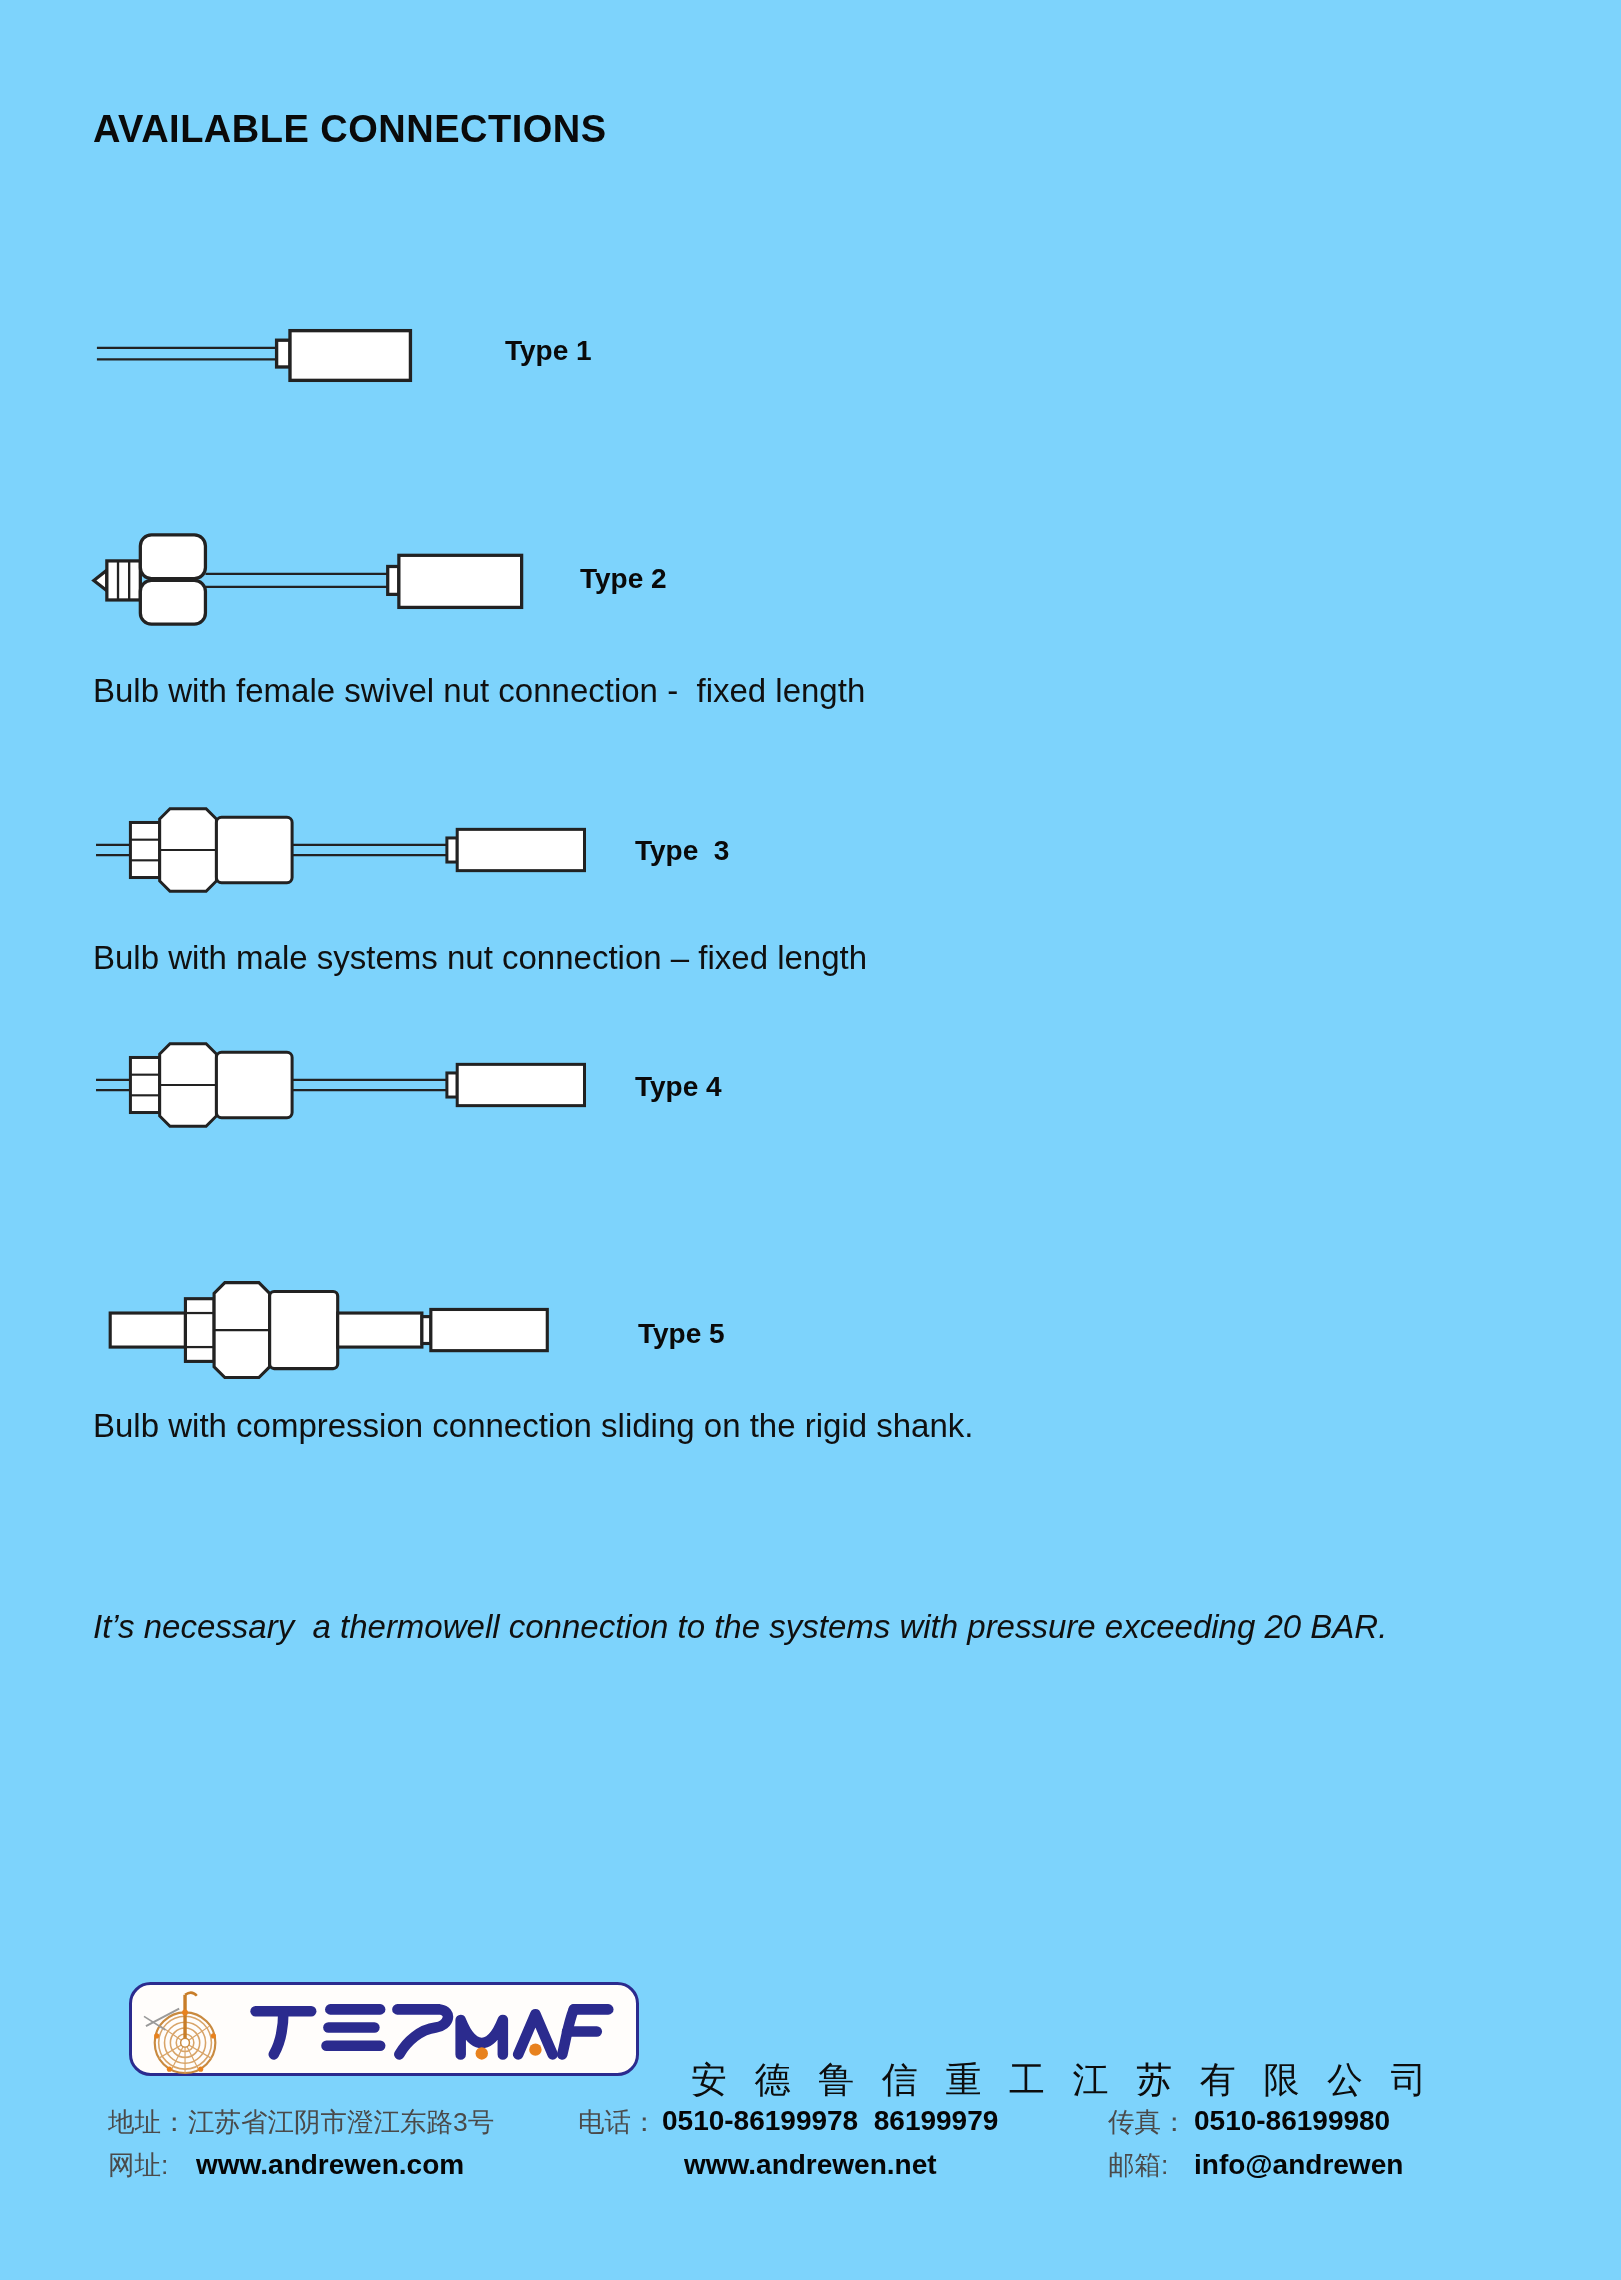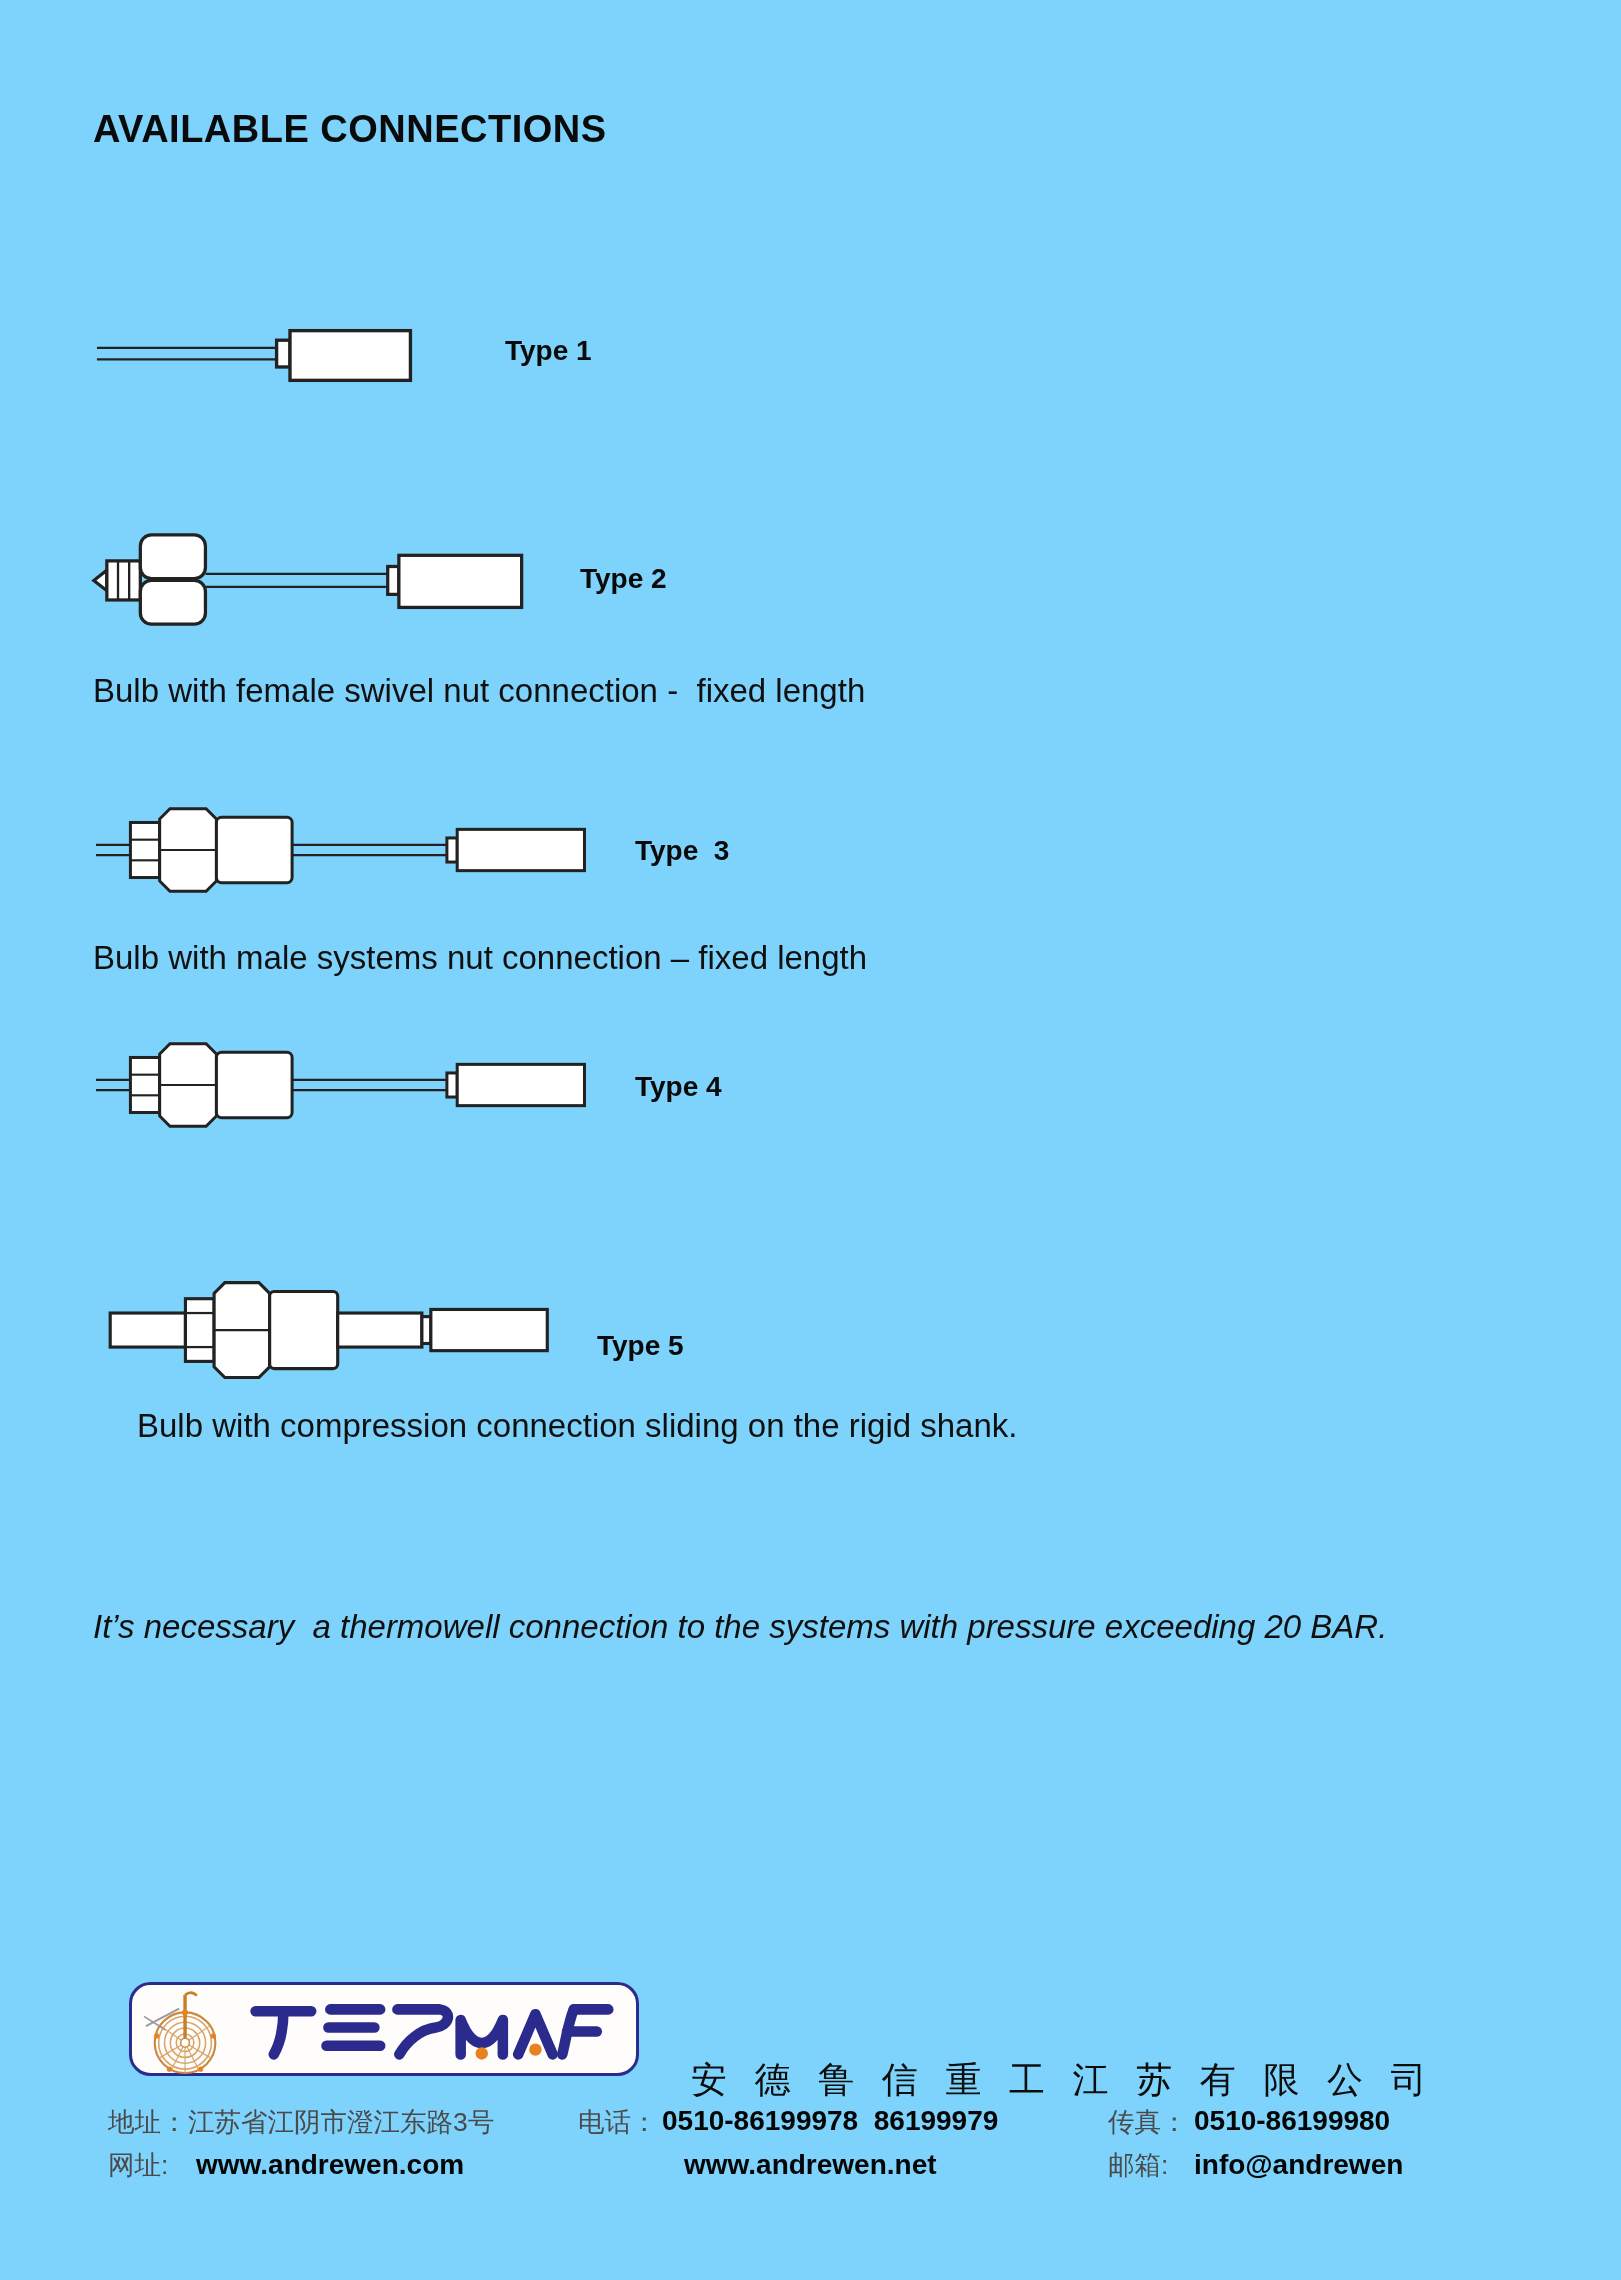--- a/index.html
+++ b/index.html
@@ -117,7 +117,7 @@
     <rect class="bx" x="350" y="42" width="10" height="30"></rect>
     <rect class="bx" x="360" y="34" width="130" height="46"></rect>
   </svg>
-  <div class="abs type-label" style="left:597px; top:1318px;margin-top:12px;">Type 5</div>
+  <div class="abs type-label" style="left:638px; top:1318px;">Type 5</div>
   <div class="abs caption" style="left:93px; top:1407px;margin-left:44px;">Bulb with compression connection sliding on the rigid shank.</div>
 
   <div class="abs note" style="left:93px; top:1596px;">It’s necessary  a thermowell connection to the systems with pressure exceeding 20 BAR.</div>

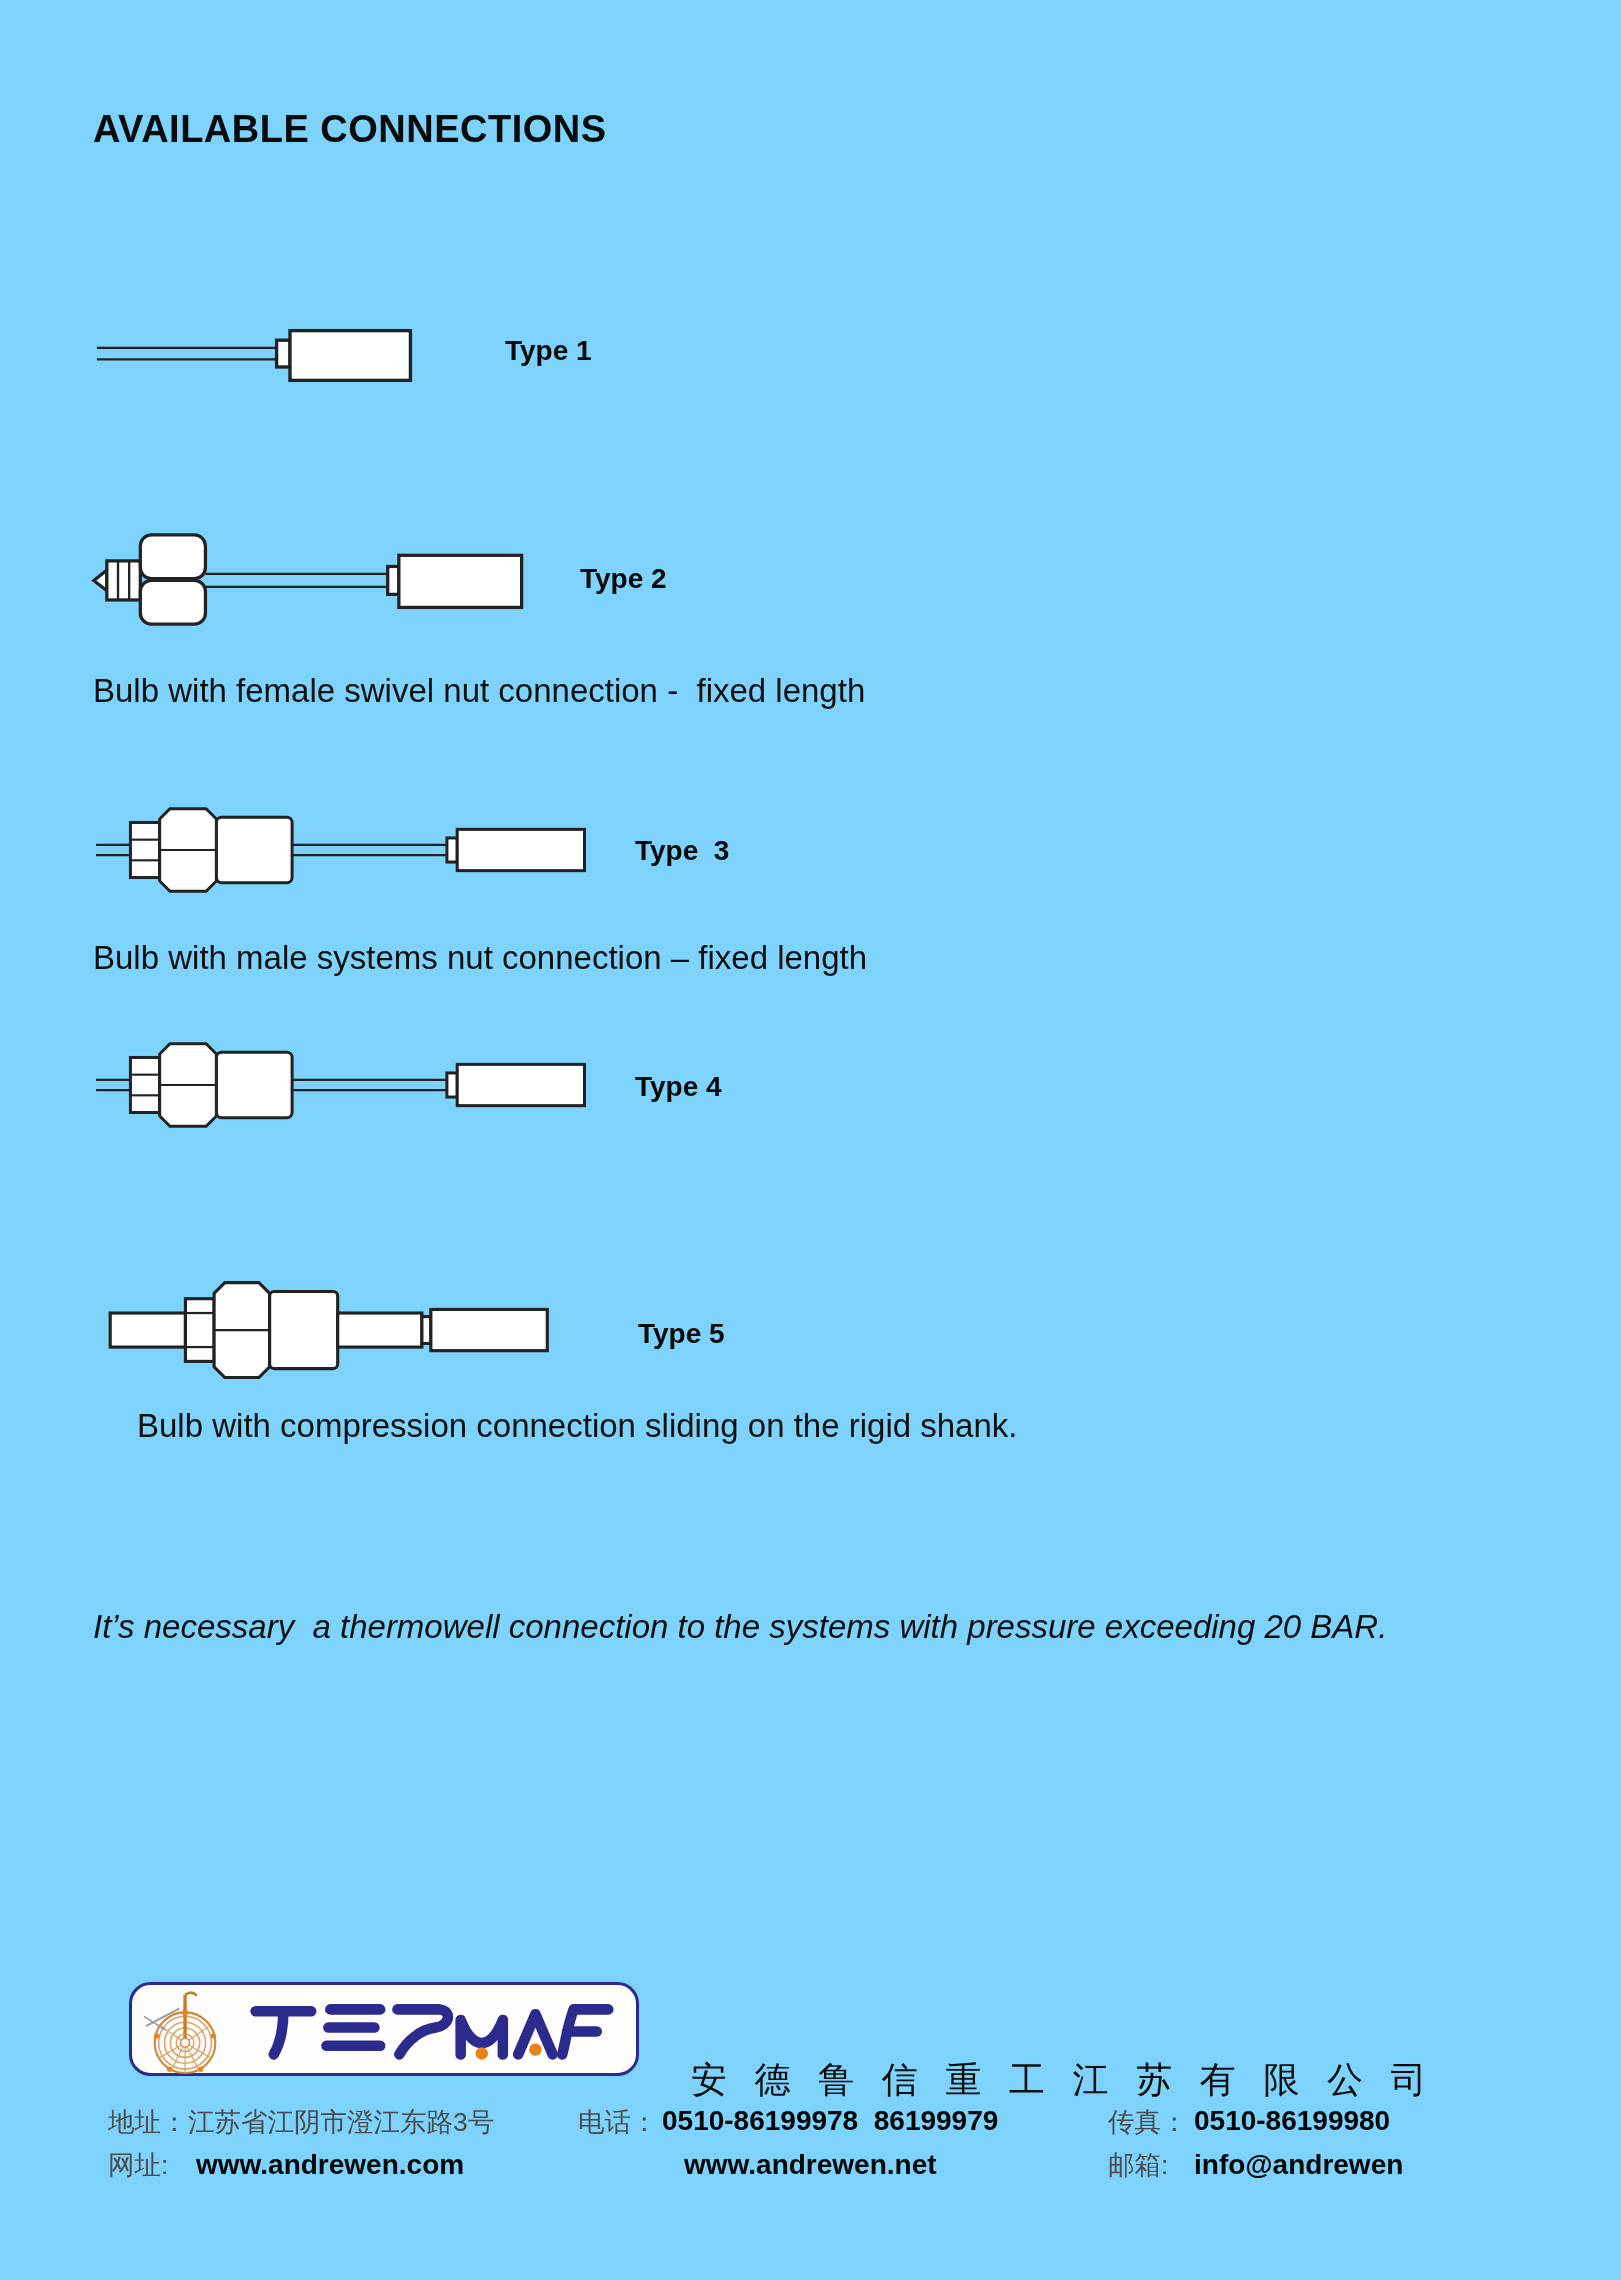--- a/index.html
+++ b/index.html
@@ -118,7 +118,7 @@
     <rect class="bx" x="360" y="34" width="130" height="46"></rect>
   </svg>
   <div class="abs type-label" style="left:638px; top:1318px;">Type 5</div>
-  <div class="abs caption" style="left:93px; top:1407px;margin-left:44px;">Bulb with compression connection sliding on the rigid shank.</div>
+  <div class="abs caption" style="left:93px; top:1407px;">Bulb with compression connection sliding on the rigid shank.</div>
 
   <div class="abs note" style="left:93px; top:1596px;">It’s necessary  a thermowell connection to the systems with pressure exceeding 20 BAR.</div>
 

